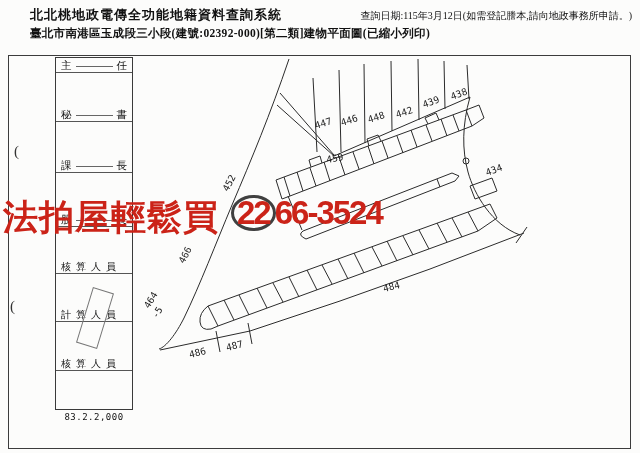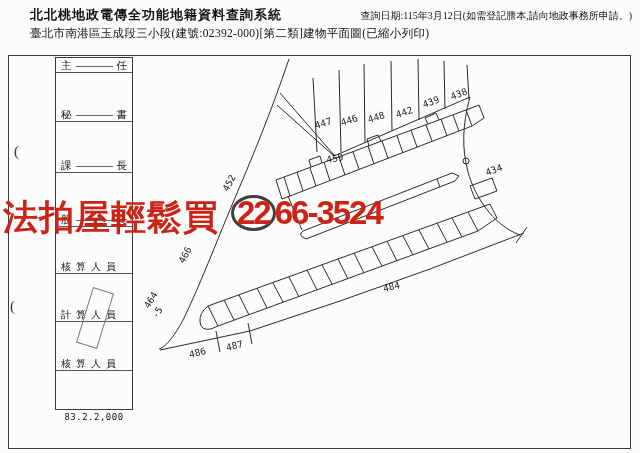--- a/index.html
+++ b/index.html
@@ -11,7 +11,7 @@
   }
   
   .hdr-title{position:absolute;left:30px;top:6px;font-size:13px;font-weight:bold;letter-spacing:1px;white-space:nowrap;}
-  .hdr-sub{position:absolute;left:30px;top:26px;font-size:11.5px;font-weight:normal;letter-spacing:.3px;white-space:nowrap;}
+  .hdr-sub{position:absolute;left:30px;top:26px;font-size:11.5px;font-weight:bold;letter-spacing:.3px;white-space:nowrap;}
   .hdr-date{position:absolute;right:8px;top:9px;font-size:10px;white-space:nowrap;margin-left:20px;}
   
   .frame{position:absolute;left:8px;top:55px;width:621px;height:392px;border:1px solid #3c3c3c;background:transparent;}

